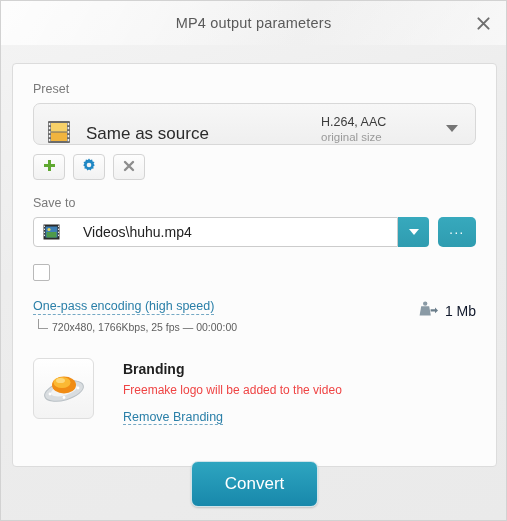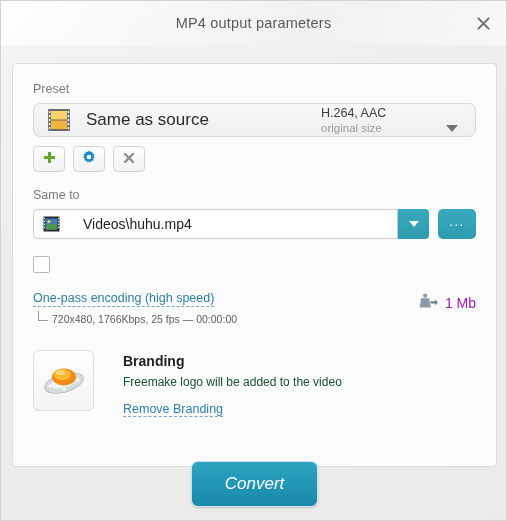--- a/index.html
+++ b/index.html
@@ -78,12 +78,12 @@
   
   .preset-row {
     position: relative;
-    height: 34px;
+    height: 42px;
     background: linear-gradient(180deg, #f7f7f7 0%, #efefef 100%);
     border: 1px solid #d8d8d8;
     border-radius: 7px;
     display: flex;
-    align-items: center;
+    align-items: flex-end;
     padding: 0 12px;
     box-sizing: border-box;
     cursor: pointer;

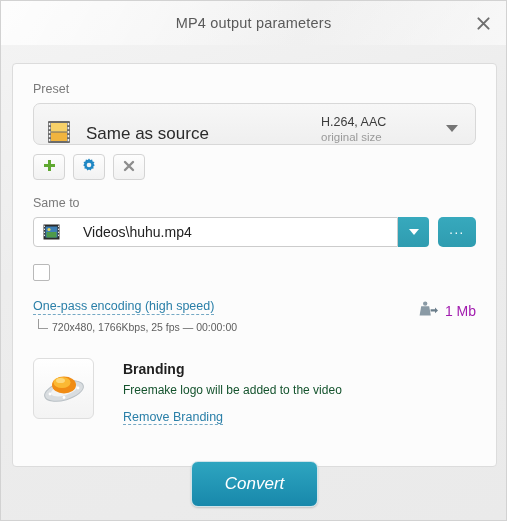--- a/index.html
+++ b/index.html
@@ -419,7 +419,7 @@
       </div>
     </div>
 
-    <div class="section-label">Same to</div>
+    <div class="section-label">Save to</div>
     <div class="saveto-row">
       <div class="path-field">
         <span class="path-icon">

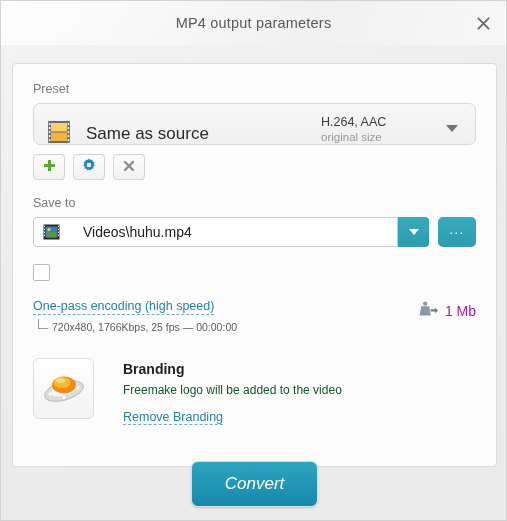--- a/index.html
+++ b/index.html
@@ -274,7 +274,7 @@
   }
   .filesize-text {
     font-size: 14px;
-    color: #a21caf;
+    color: #0f172a;
     margin-left: 7px;
   }
 

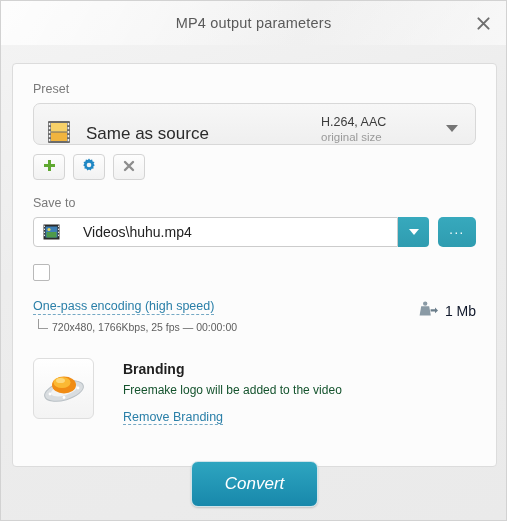--- a/index.html
+++ b/index.html
@@ -307,7 +307,7 @@
   }
   .branding-desc {
     font-size: 12px;
-    color: #14532d;
+    color: #ef4444;
     line-height: 18px;
     margin-top: 2px;
   }

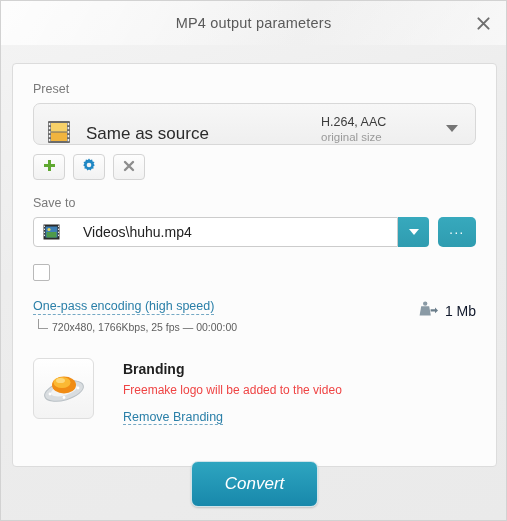--- a/index.html
+++ b/index.html
@@ -343,7 +343,6 @@
     justify-content: center;
     cursor: pointer;
     box-sizing: border-box;
-    font-style: italic;
   }
 </style>
 </head>

